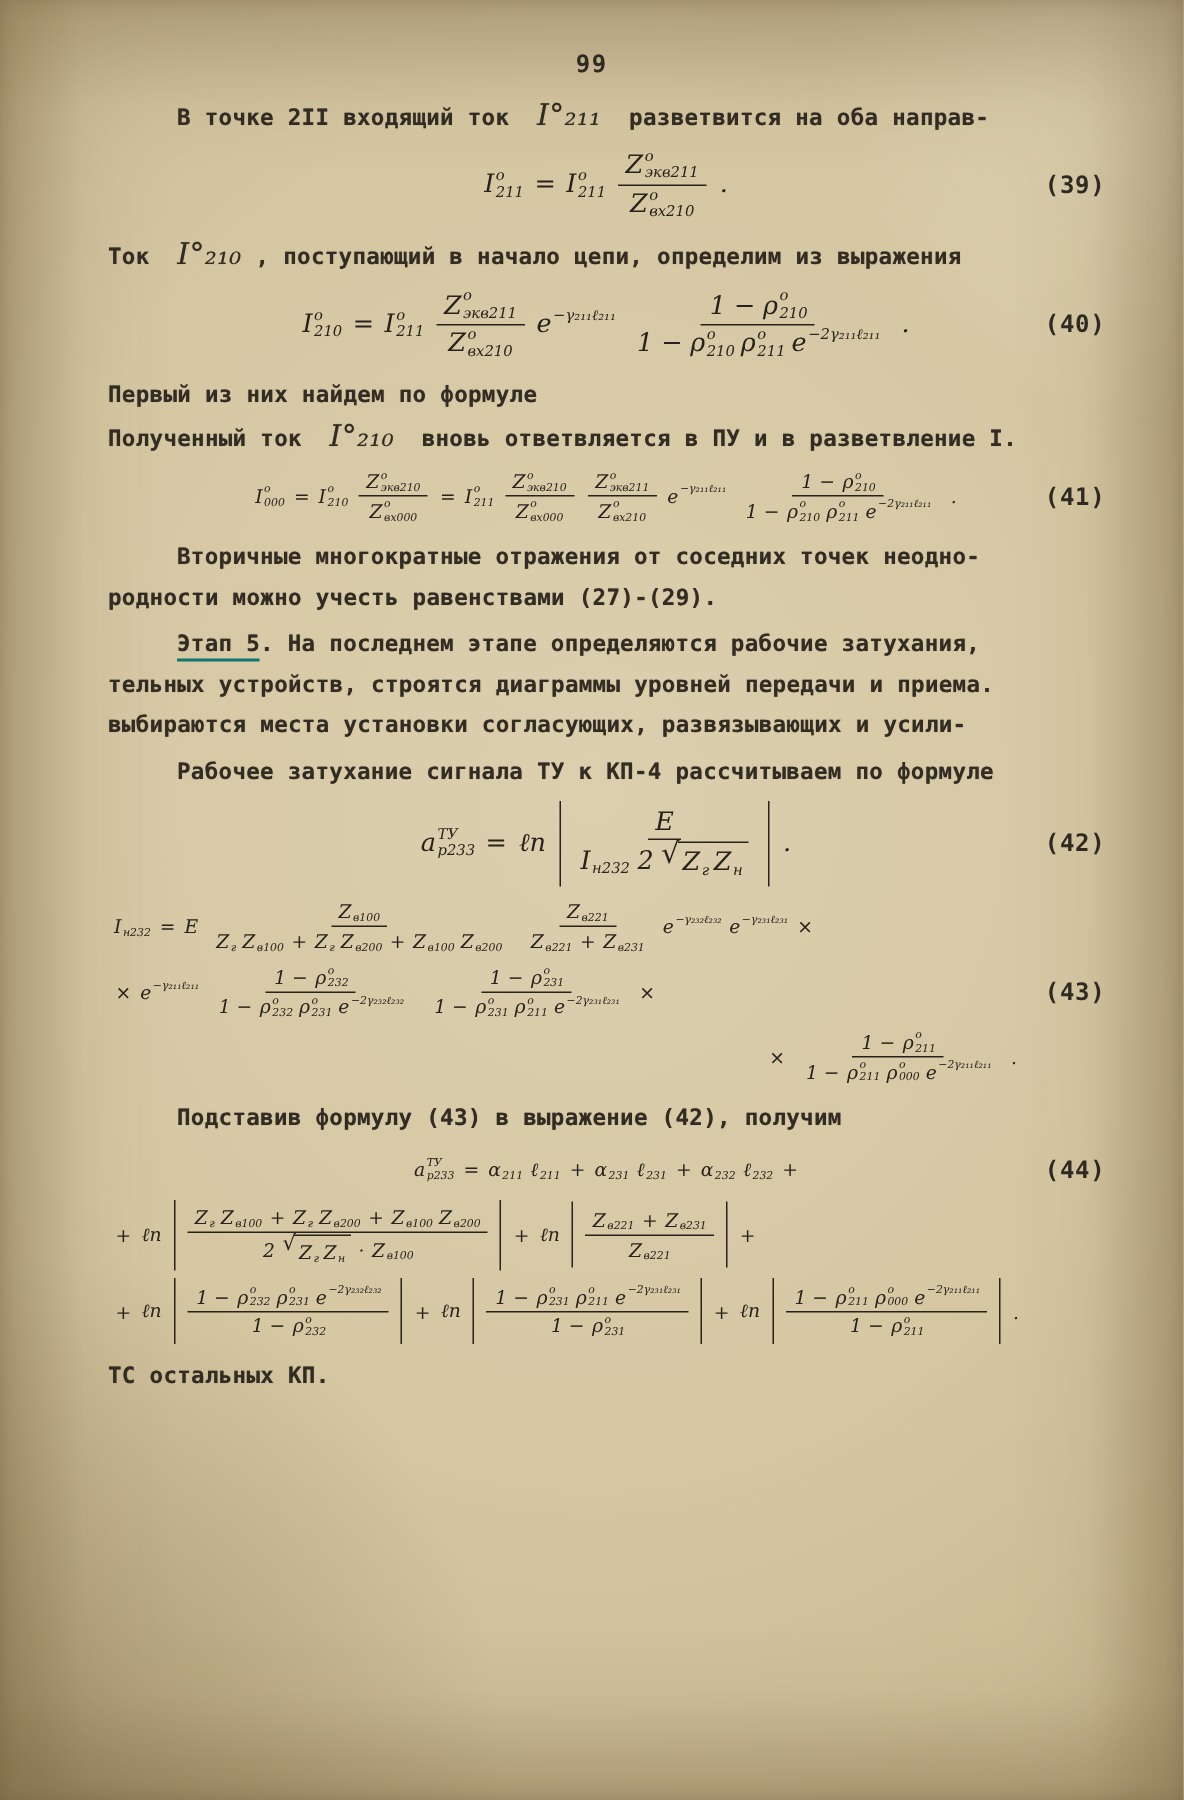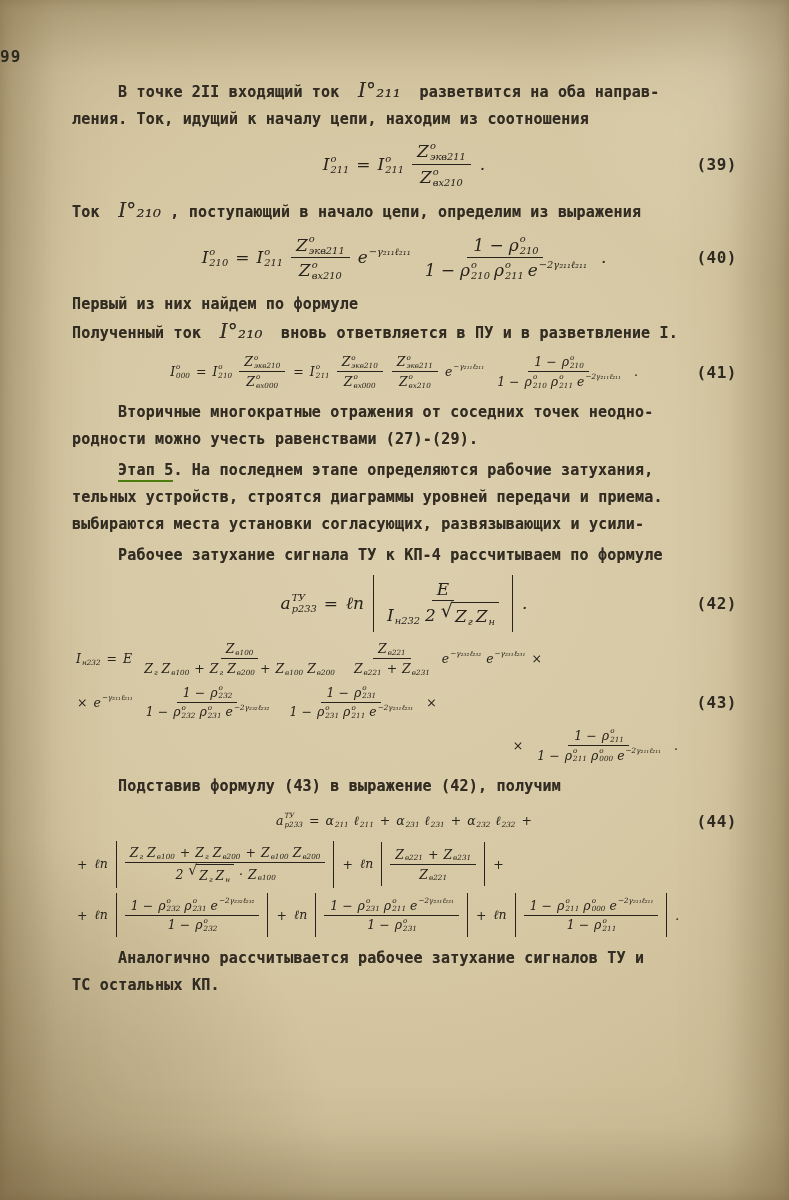--- a/index.html
+++ b/index.html
@@ -17,7 +17,7 @@
   }
   .paper { position:absolute; inset:0; }
   .pagenum {
-    padding:47px 0 10px; font-size:16px; font-weight:bold;
+    text-align:center; padding:33px 0 10px; font-size:16px; font-weight:bold;
     letter-spacing:1px; color:#2e2a22;
   }
   .content { position:relative; margin:0 52px 0 72px; }

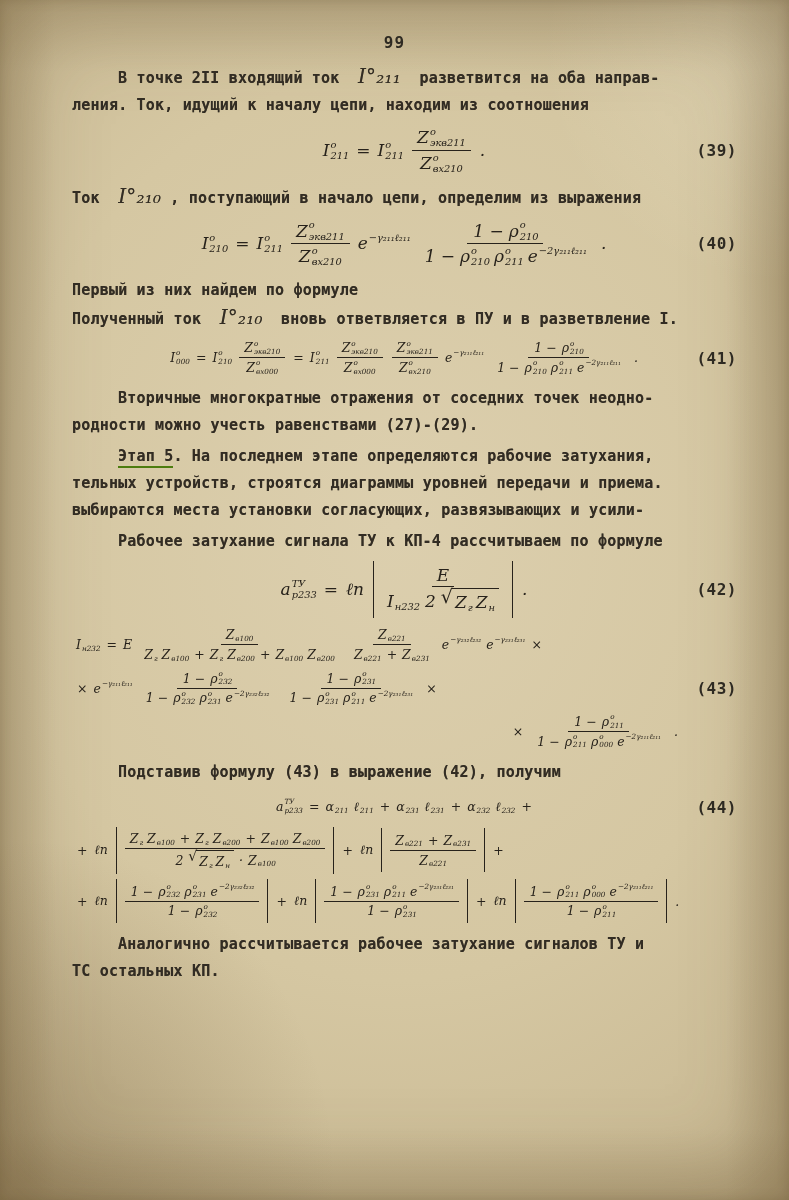--- a/index.html
+++ b/index.html
@@ -79,7 +79,6 @@
   <div id="content" class="content">
       <div class="para">
         <div class="pline ind"><span class="seg">В точке 2II входящий ток  </span><span class="seg m">I°₂₁₁</span><span class="seg">  разветвится на оба направ-</span></div>
-        <div class="pline"><span class="seg">ления. Ток, идущий к началу цепи, находим из соотношения</span></div>
       </div>
       <div class="eq eq-md">
         <div class="eqline">

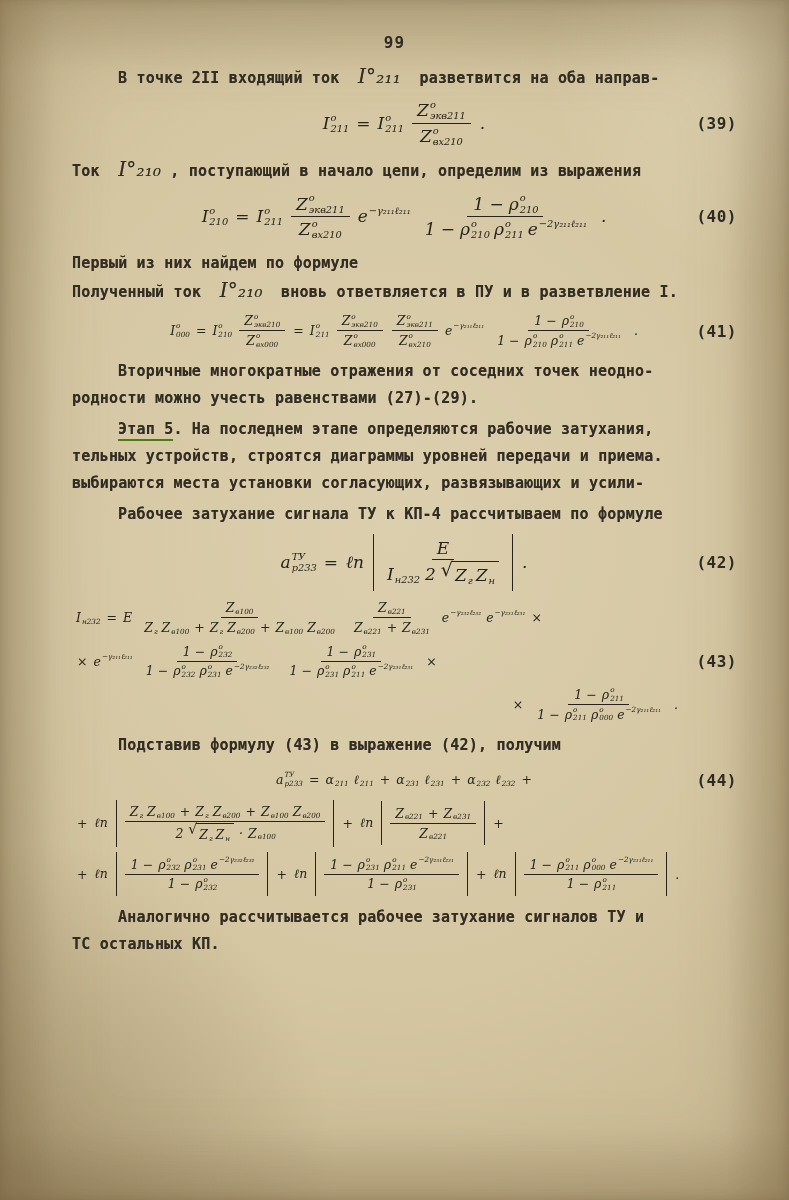--- a/index.html
+++ b/index.html
@@ -30,7 +30,7 @@
     text-shadow:0 0 0.5px rgba(50,44,35,0.55);
   }
   .pline.ind { padding-left:46px; }
-  .seg.u { border-bottom:2px solid #4d7c0f; padding-bottom:1px; }
+  .seg.u { border-bottom:2px solid #0f766e; padding-bottom:1px; }
   .seg.m { font-family:"DejaVu Serif", serif; font-style:italic; font-weight:normal; font-size:20px; }
 
   

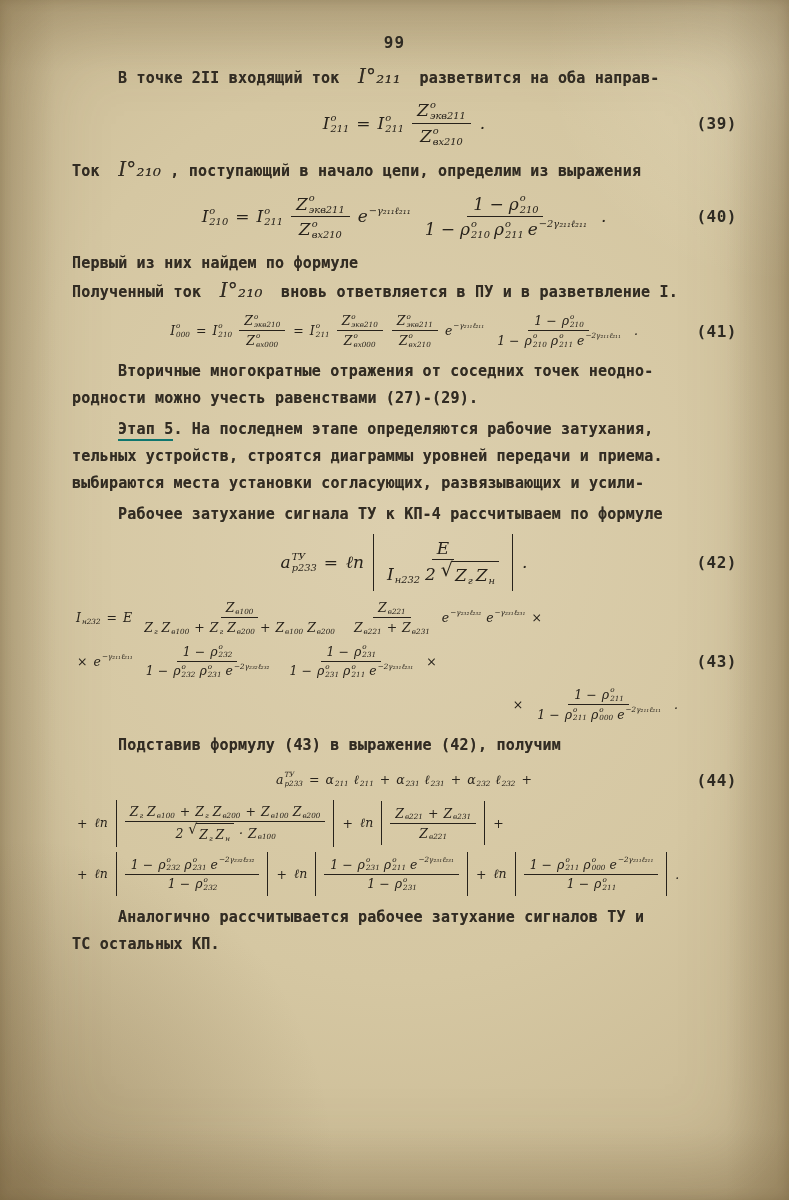--- a/index.html
+++ b/index.html
@@ -962,7 +962,6 @@
         </div>
       </div>
       <div class="para">
-        <div class="pline ind"><span class="seg">Аналогично рассчитывается рабочее затухание сигналов ТУ и</span></div>
         <div class="pline"><span class="seg">ТС остальных КП.</span></div>
       </div>
     </div>

